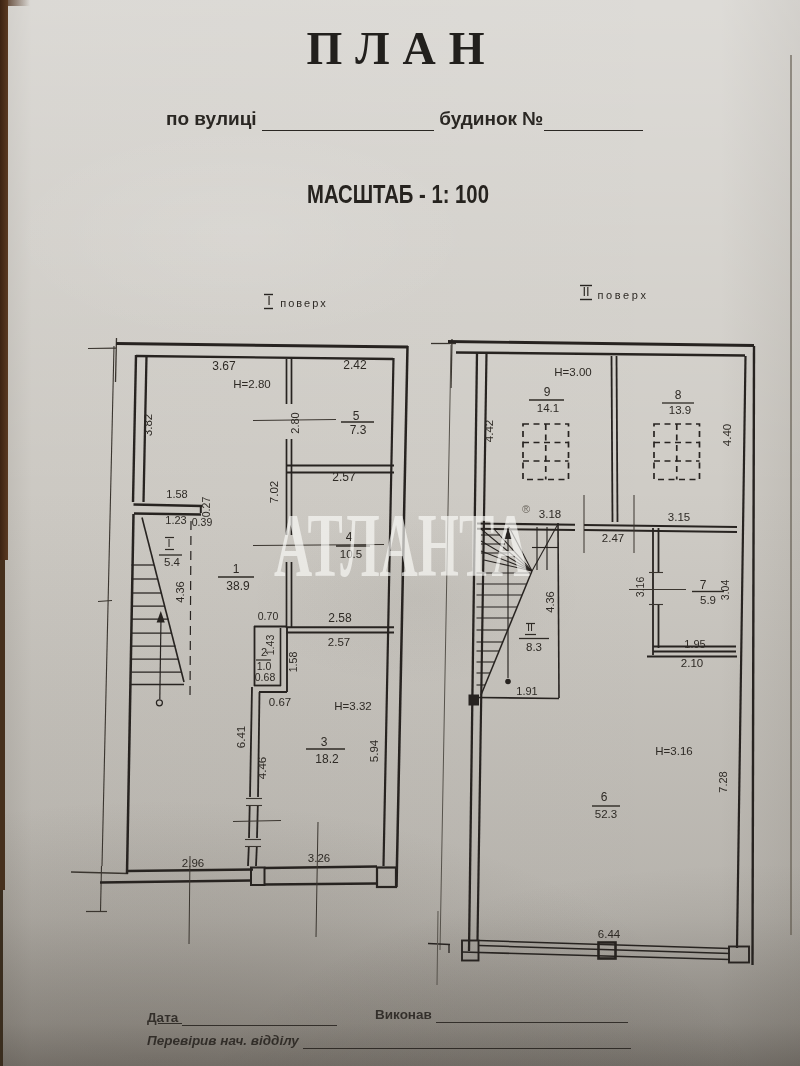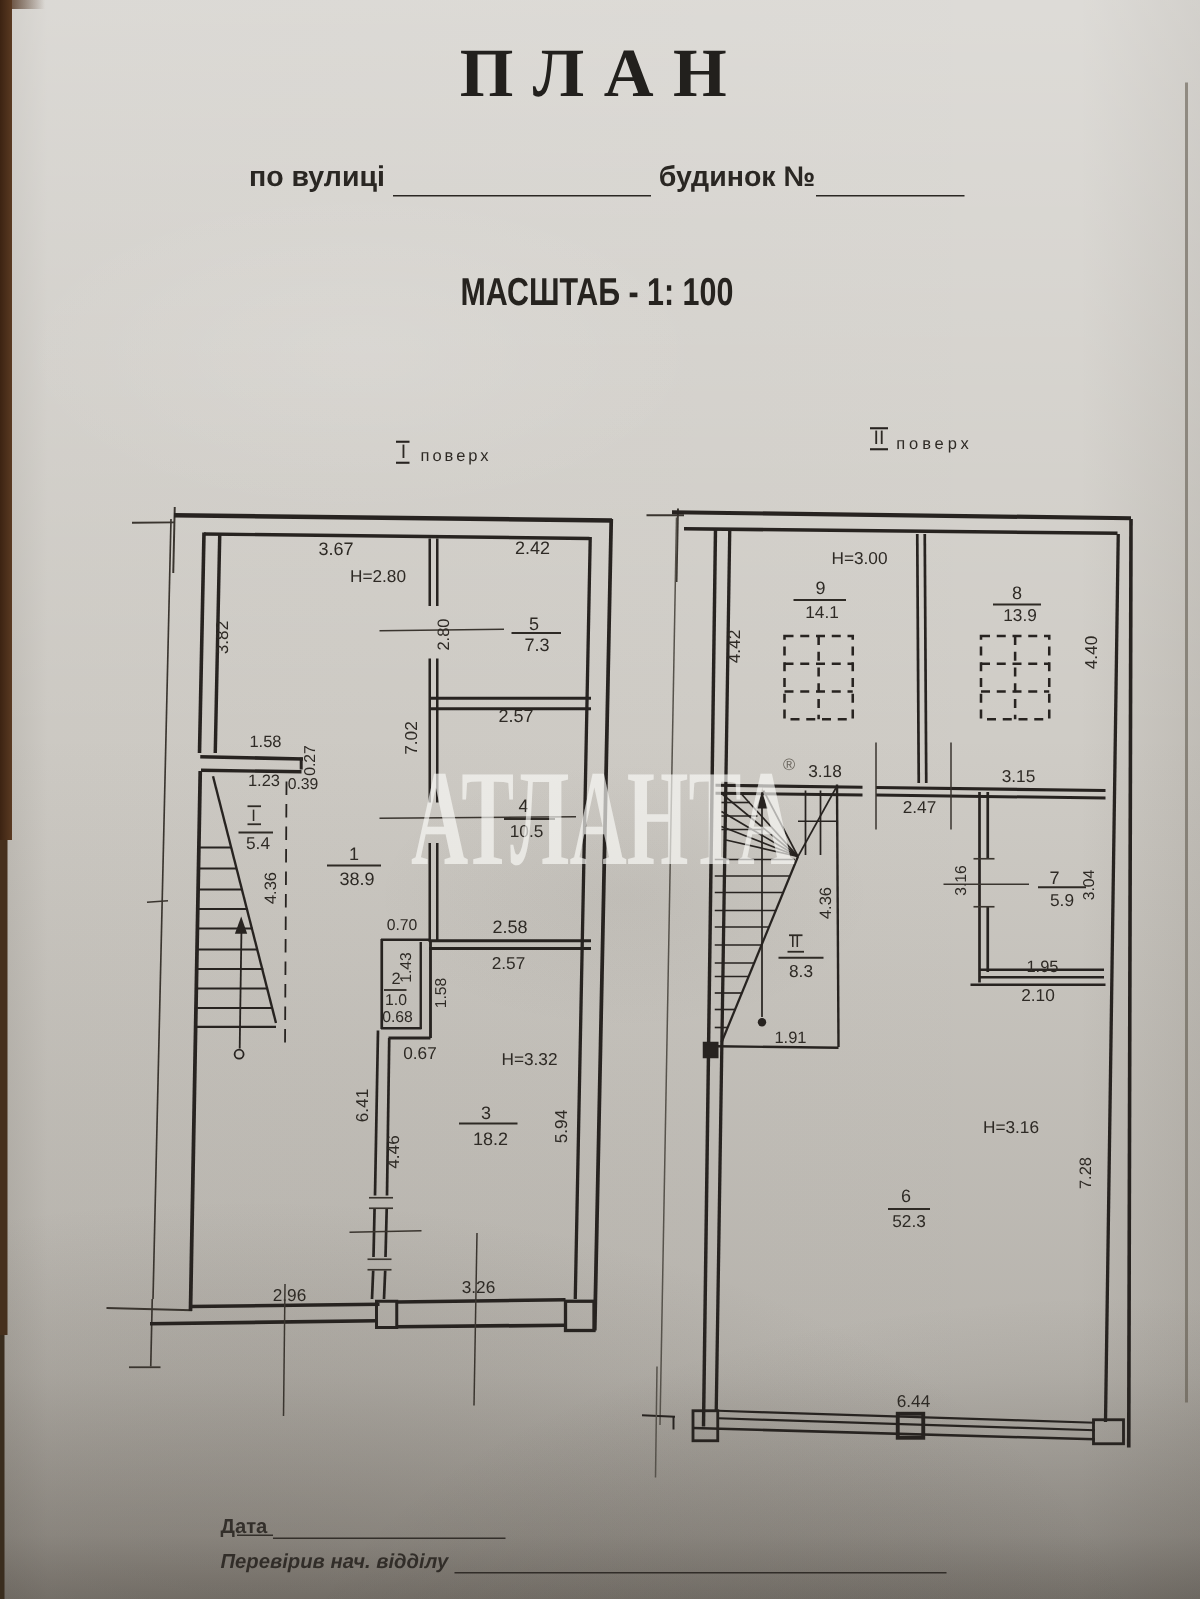--- a/index.html
+++ b/index.html
@@ -455,6 +455,7 @@
 <div class="abs" style="left:274px;top:493px;font-family:'Liberation Serif',serif;font-weight:bold;font-size:92px;color:rgba(250,250,248,0.66);transform:scale(0.575,0.99);transform-origin:left top;white-space:nowrap;">АТЛАНТА</div>
 
 <div class="abs tx" style="left:147px;top:1010px;font-size:13.5px;font-weight:bold;color:#211d19;opacity:0.82;text-decoration:underline;">Дата <span style="display:inline-block;width:155px;border-bottom:1.5px solid #211d19;">&nbsp;</span></div>
+<div class="abs tx" style="left:375px;top:1007px;font-size:13.5px;font-weight:bold;color:#211d19;opacity:0.82;">Виконав <span style="display:inline-block;width:192px;border-bottom:1.5px solid #211d19;">&nbsp;</span></div>
 
 <div class="abs tx" style="left:147px;top:1033px;font-size:13.5px;font-weight:bold;color:#211d19;opacity:0.82;font-style:italic;">Перевірив нач. відділу <span style="display:inline-block;width:328px;border-bottom:1.5px solid #211d19;">&nbsp;</span></div>
 </div>

